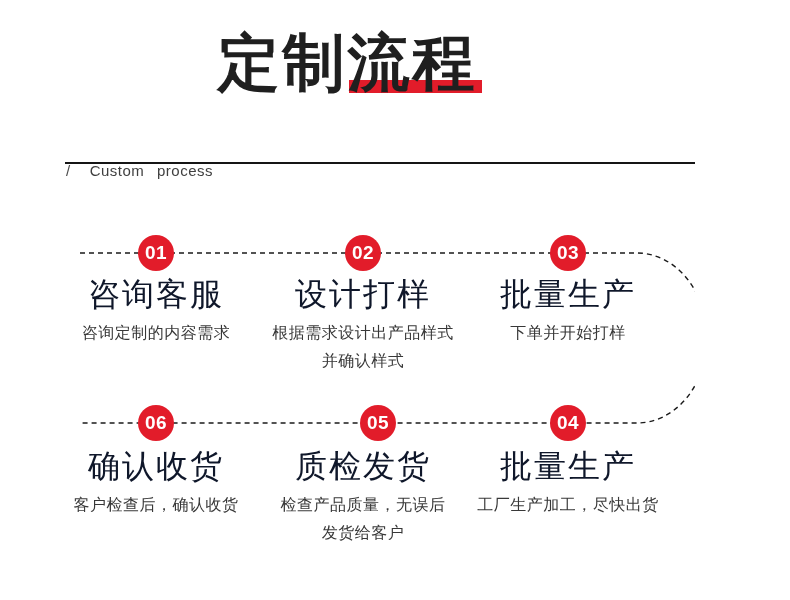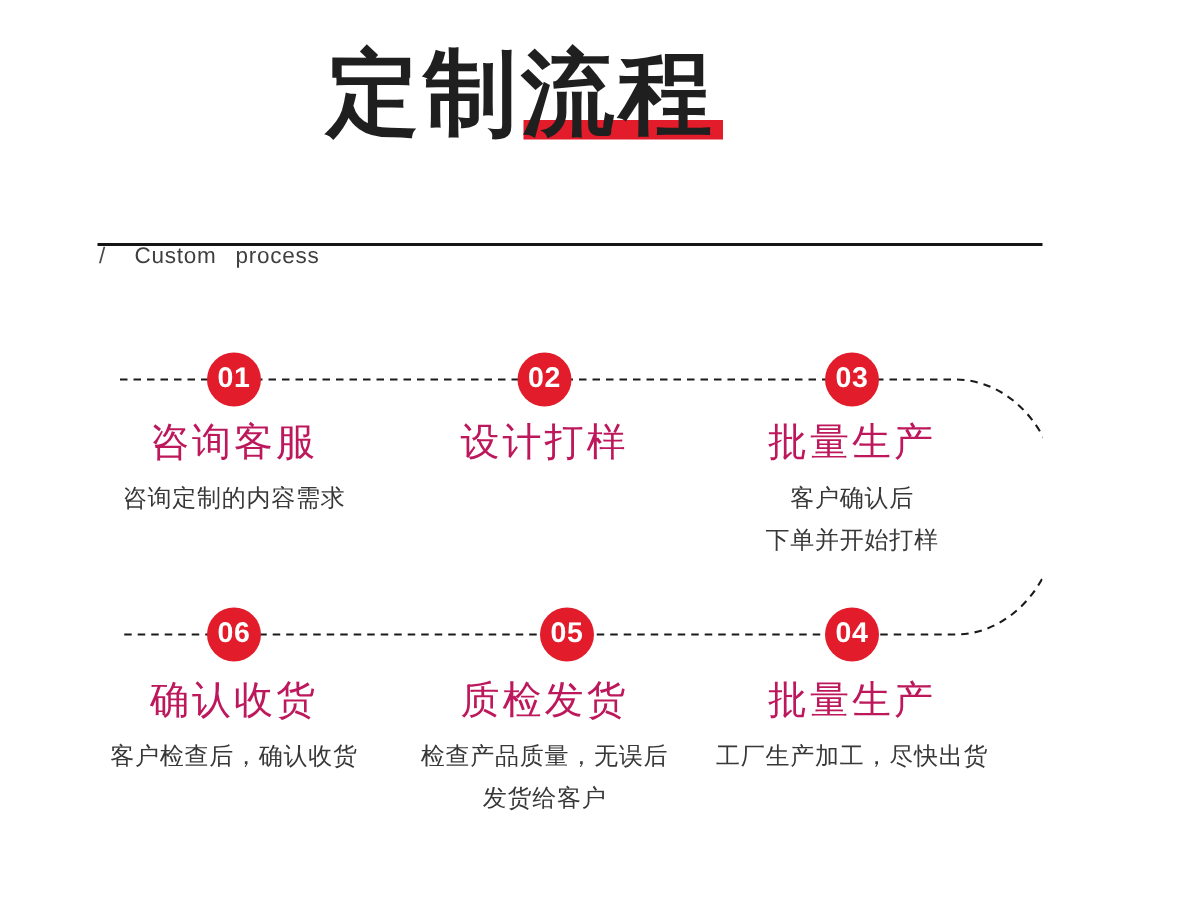--- a/index.html
+++ b/index.html
@@ -77,8 +77,8 @@
   .s4{left:438px;top:448px;}
 
   .step-title{
-    font-size:26px;font-weight:500;letter-spacing:2px;
-    color:#be185d;line-height:36px;
+    font-size:32px;font-weight:500;letter-spacing:2px;
+    color:#0f172a;line-height:36px;
   }
   .step-desc{
     margin-top:7px;

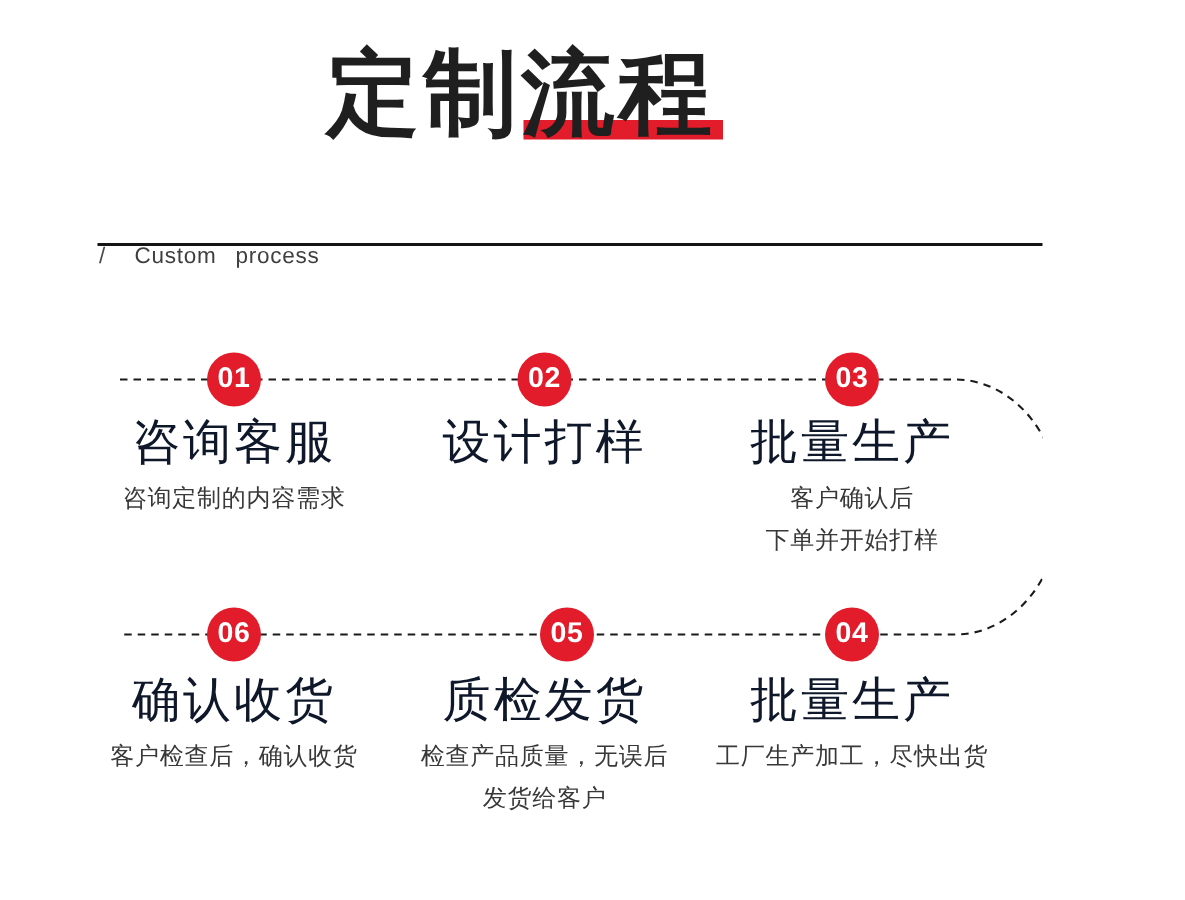--- a/index.html
+++ b/index.html
@@ -125,6 +125,7 @@
   <div class="step s2">
     <div class="step-title">设计打样</div>
     <div class="step-desc">
+      <div>根据需求设计出产品样式</div>
     </div>
   </div>
 

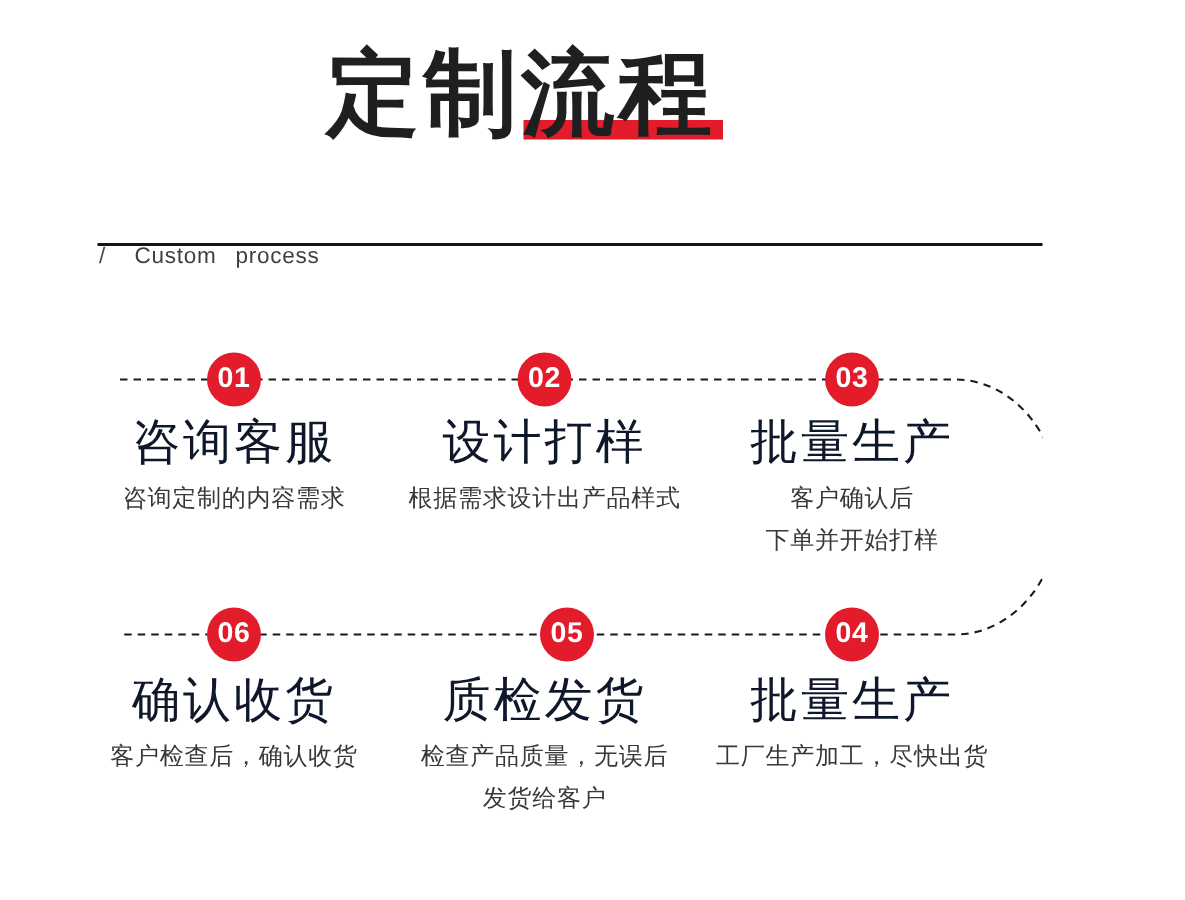--- a/index.html
+++ b/index.html
@@ -132,7 +132,6 @@
   <div class="step s3">
     <div class="step-title">批量生产</div>
     <div class="step-desc">
-      <div>客户确认后</div>
       <div>下单并开始打样</div>
     </div>
   </div>

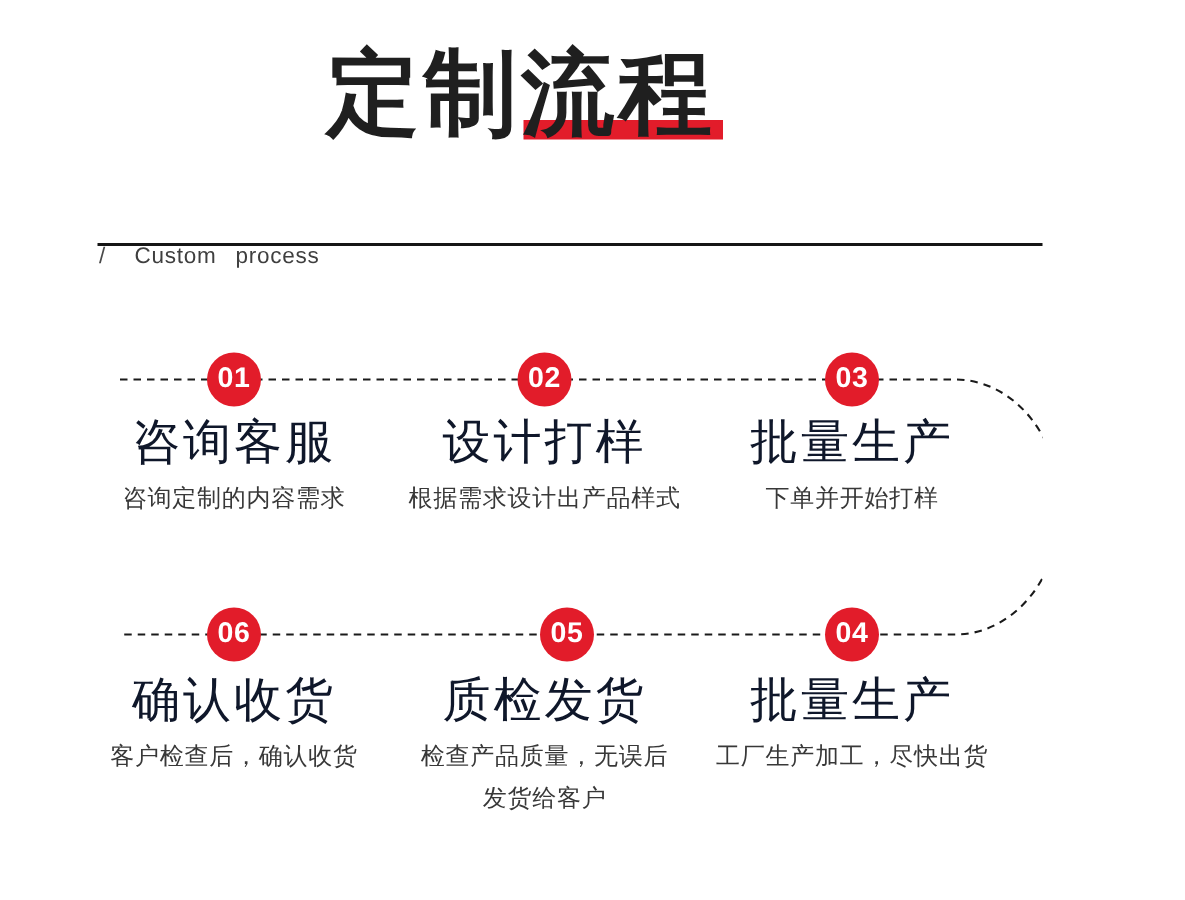--- a/index.html
+++ b/index.html
@@ -126,6 +126,7 @@
     <div class="step-title">设计打样</div>
     <div class="step-desc">
       <div>根据需求设计出产品样式</div>
+      <div>并确认样式</div>
     </div>
   </div>
 

